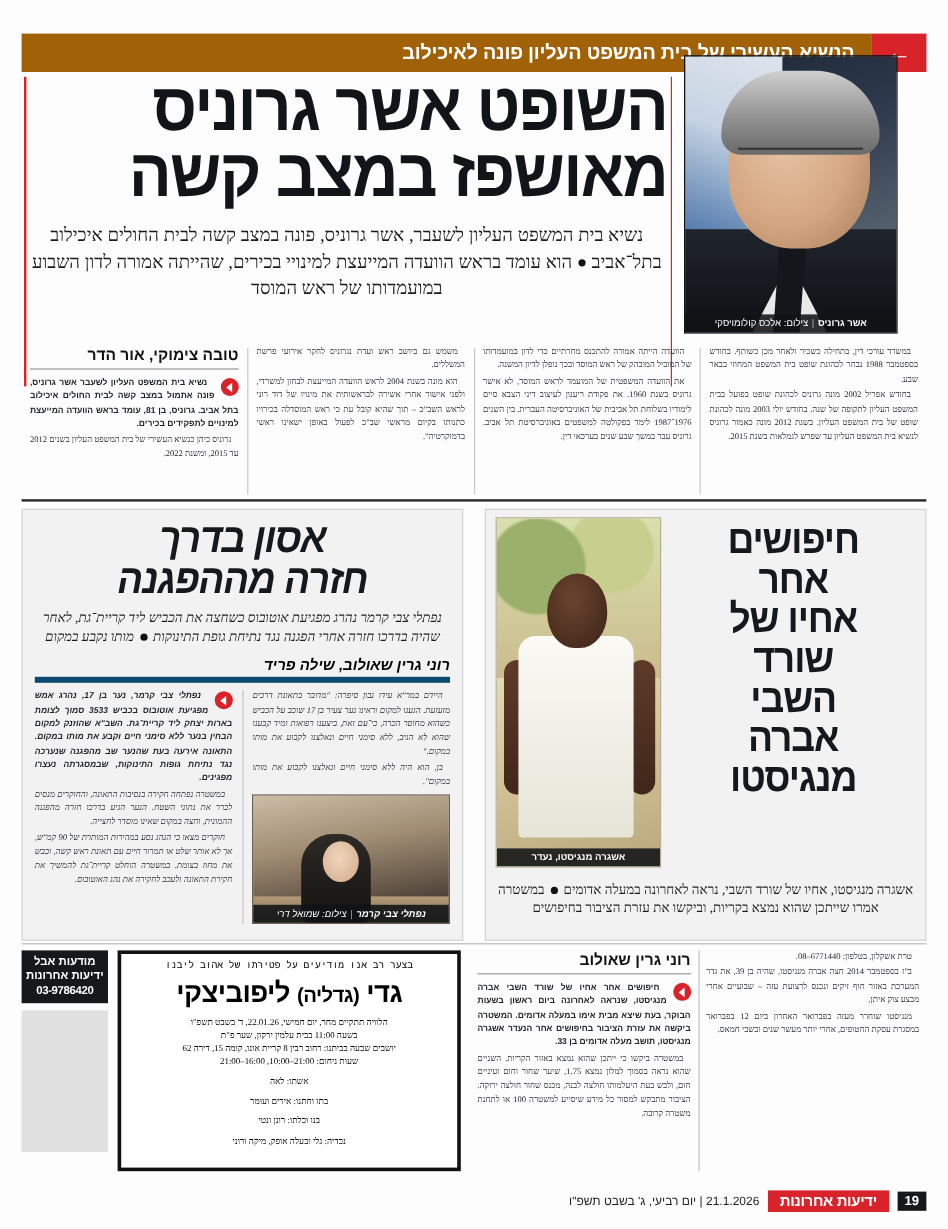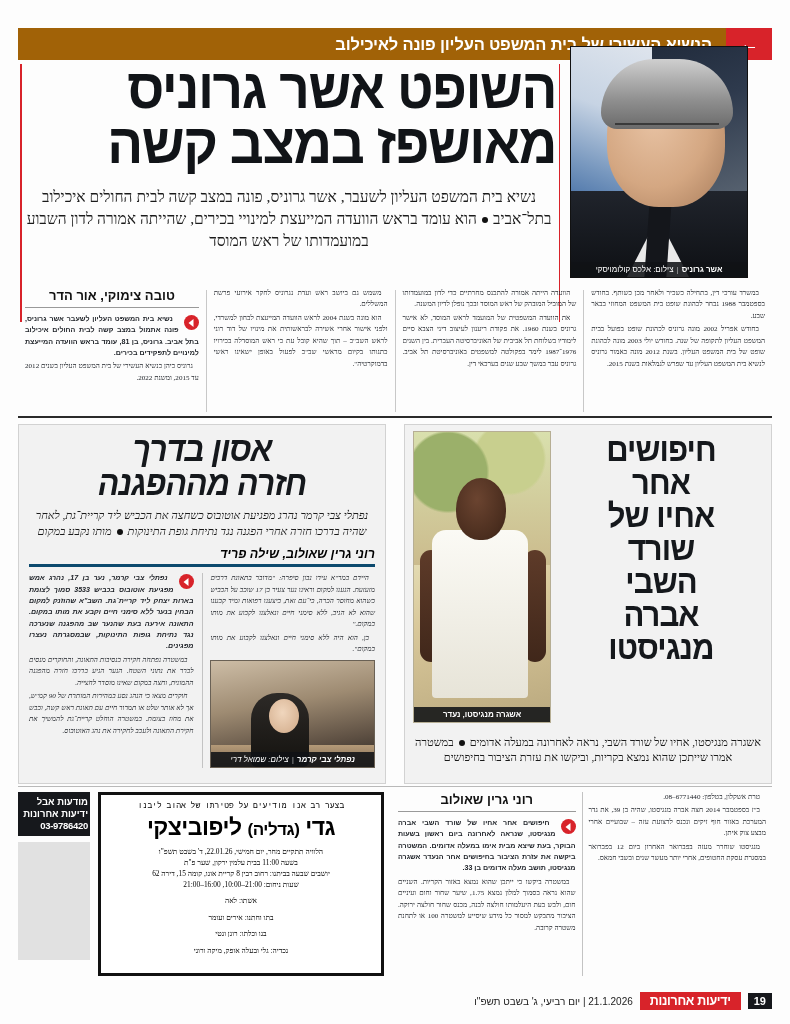--- a/index.html
+++ b/index.html
@@ -156,7 +156,7 @@
     font-weight: bold;
     font-size: 13px;
     color: #111;
-    text-align: center;
+    text-align: right;
     padding-bottom: 4px;
     border-bottom: 1px solid #999;
     margin-bottom: 6px;

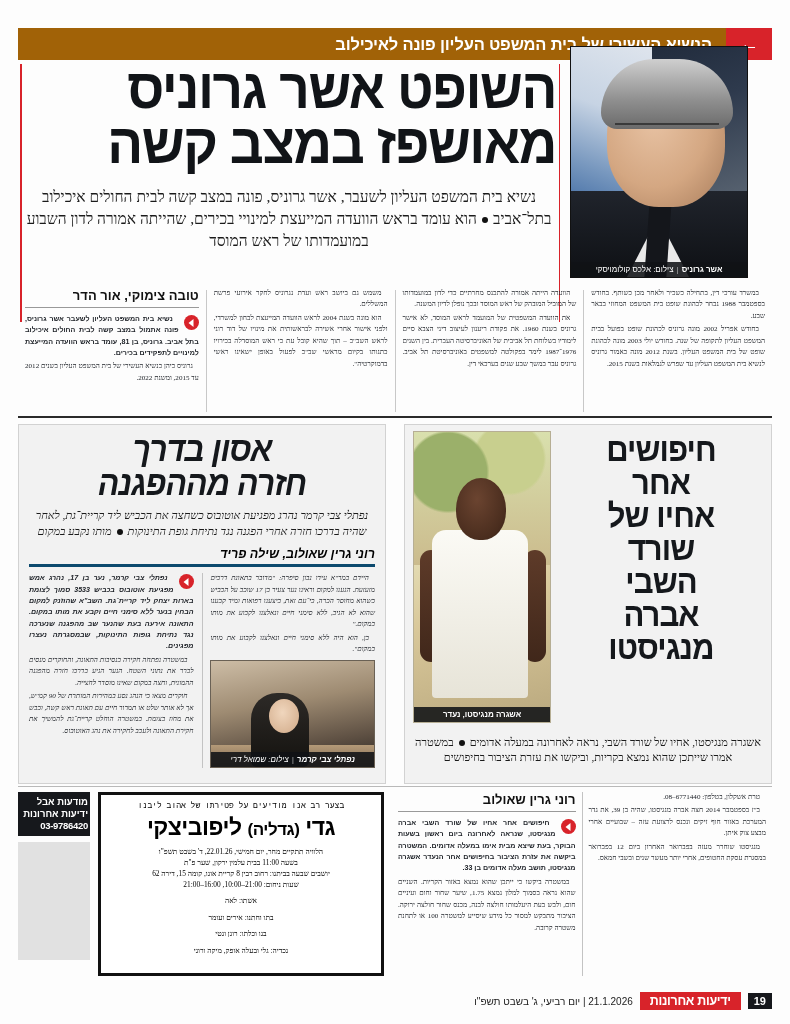--- a/index.html
+++ b/index.html
@@ -243,7 +243,7 @@
     font-weight: bold;
     font-size: 12.5px;
     text-align: right;
-    border-bottom: 3px solid #0c4a6e;
+    border-bottom: 5px solid #0c4a6e;
     padding-bottom: 3px;
   }
   .mid-left-cols {

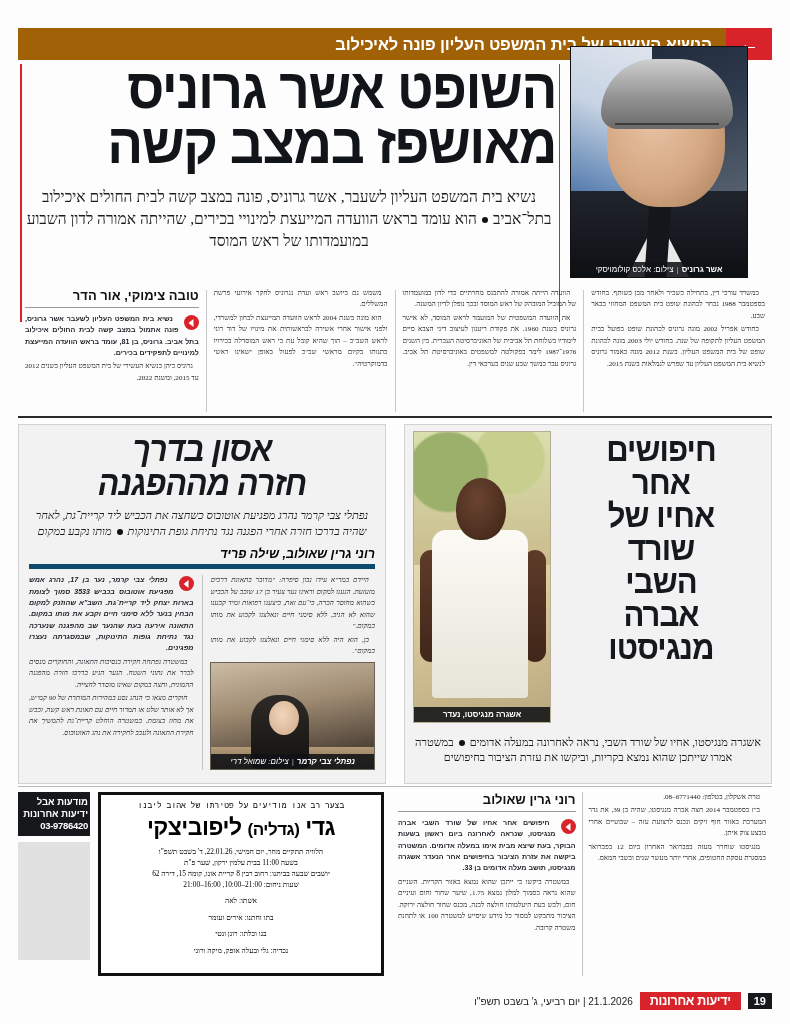--- a/index.html
+++ b/index.html
@@ -354,7 +354,7 @@
     font-weight: bold;
     font-size: 9.5px;
     line-height: 1.25;
-    text-align: right;
+    text-align: center;
     padding: 4px 2px;
   }
   .mourning-head .ph { letter-spacing: -0.3px; }

